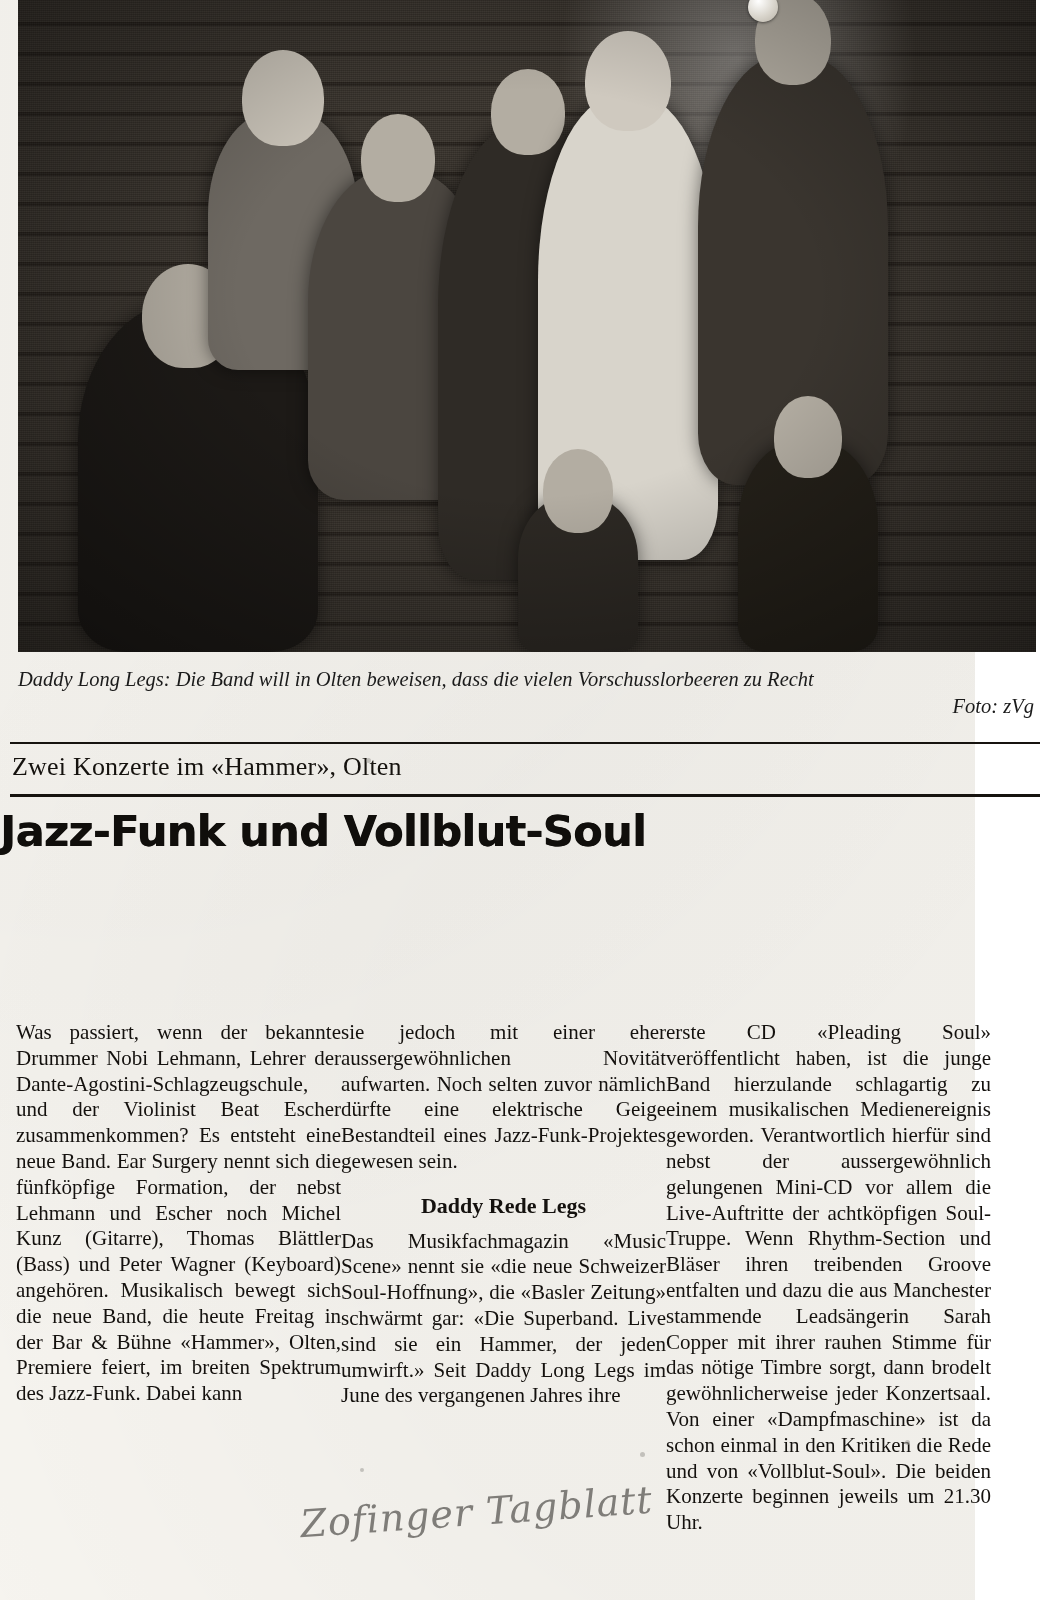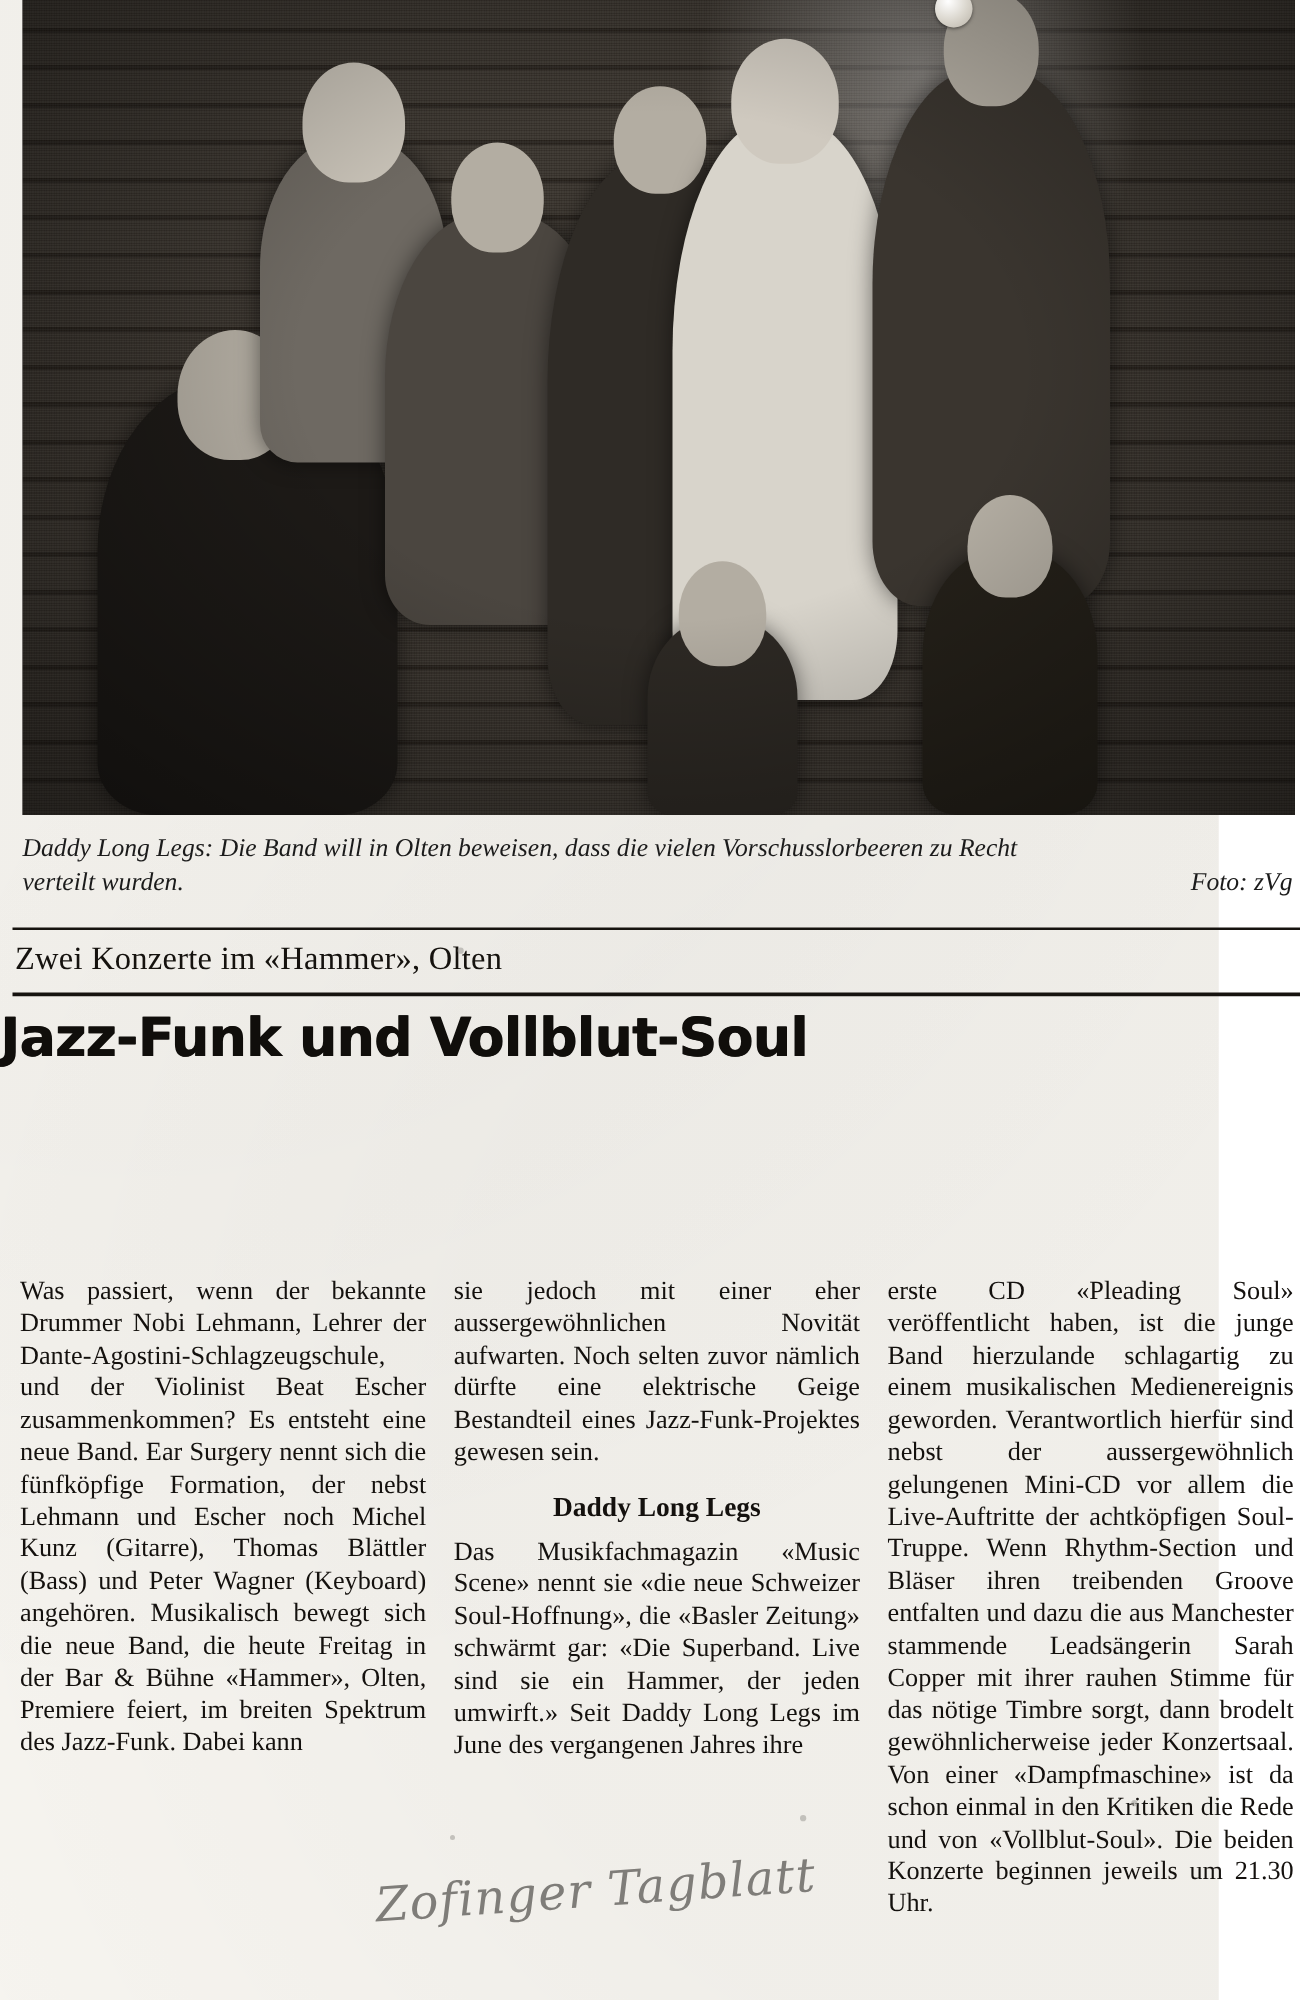--- a/index.html
+++ b/index.html
@@ -250,7 +250,6 @@
   <div class="caption">
     <span class="line">Daddy Long Legs: Die Band will in Olten beweisen, dass die vielen Vorschusslorbeeren zu Recht</span>
     <span class="credit">Foto: zVg</span>
-    <span class="line">verteilt wurden.</span>
   </div>
 
   <div class="rule top"></div>

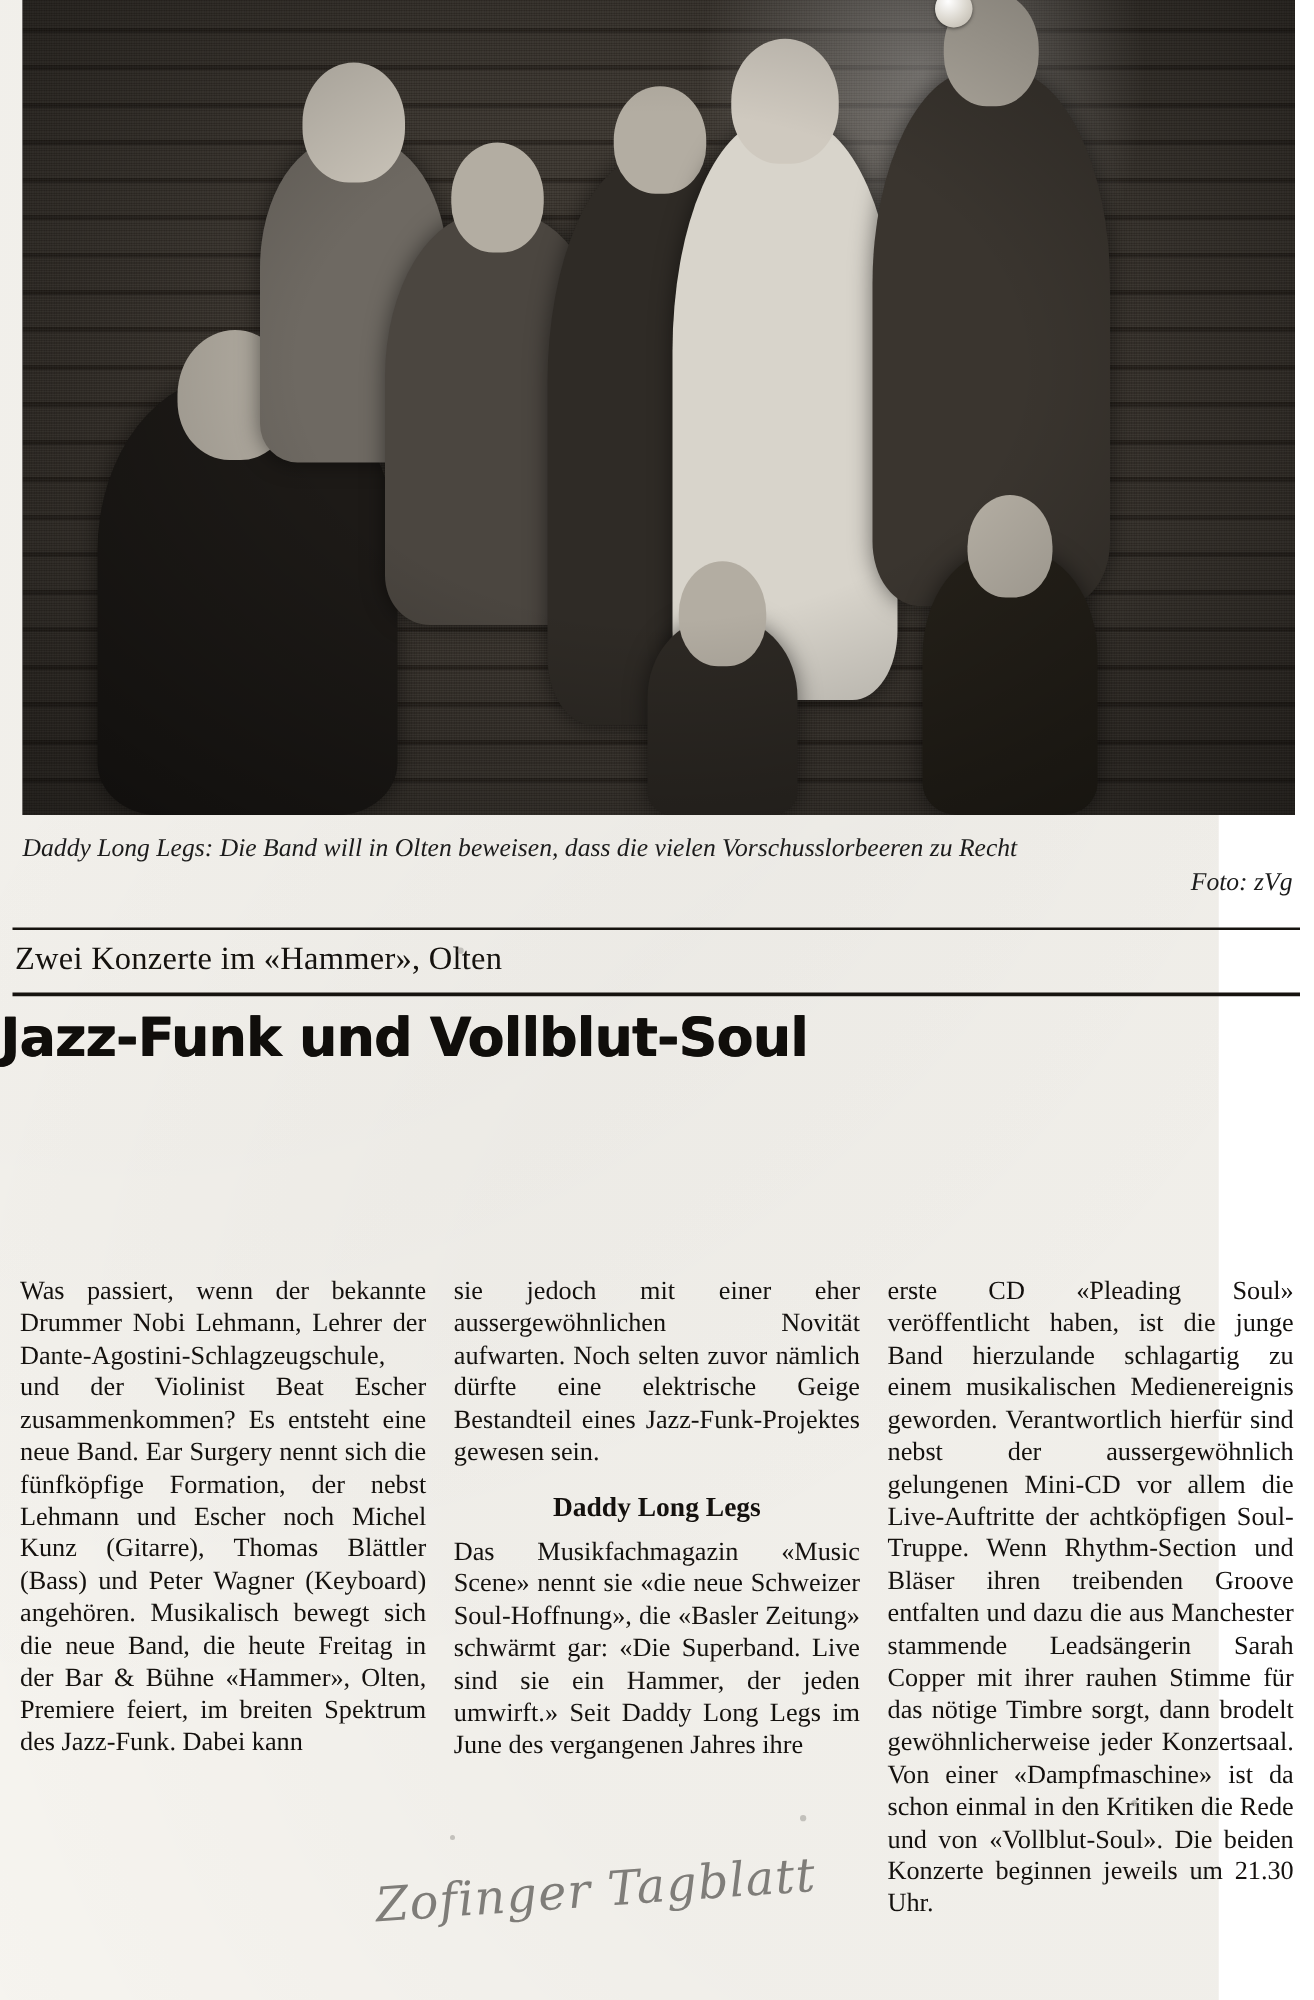--- a/index.html
+++ b/index.html
@@ -171,7 +171,6 @@
     top: 1020px;
     width: 1020px;
     display: flex;
-    gap: 22px;
   }
   .col {
     width: 325px;

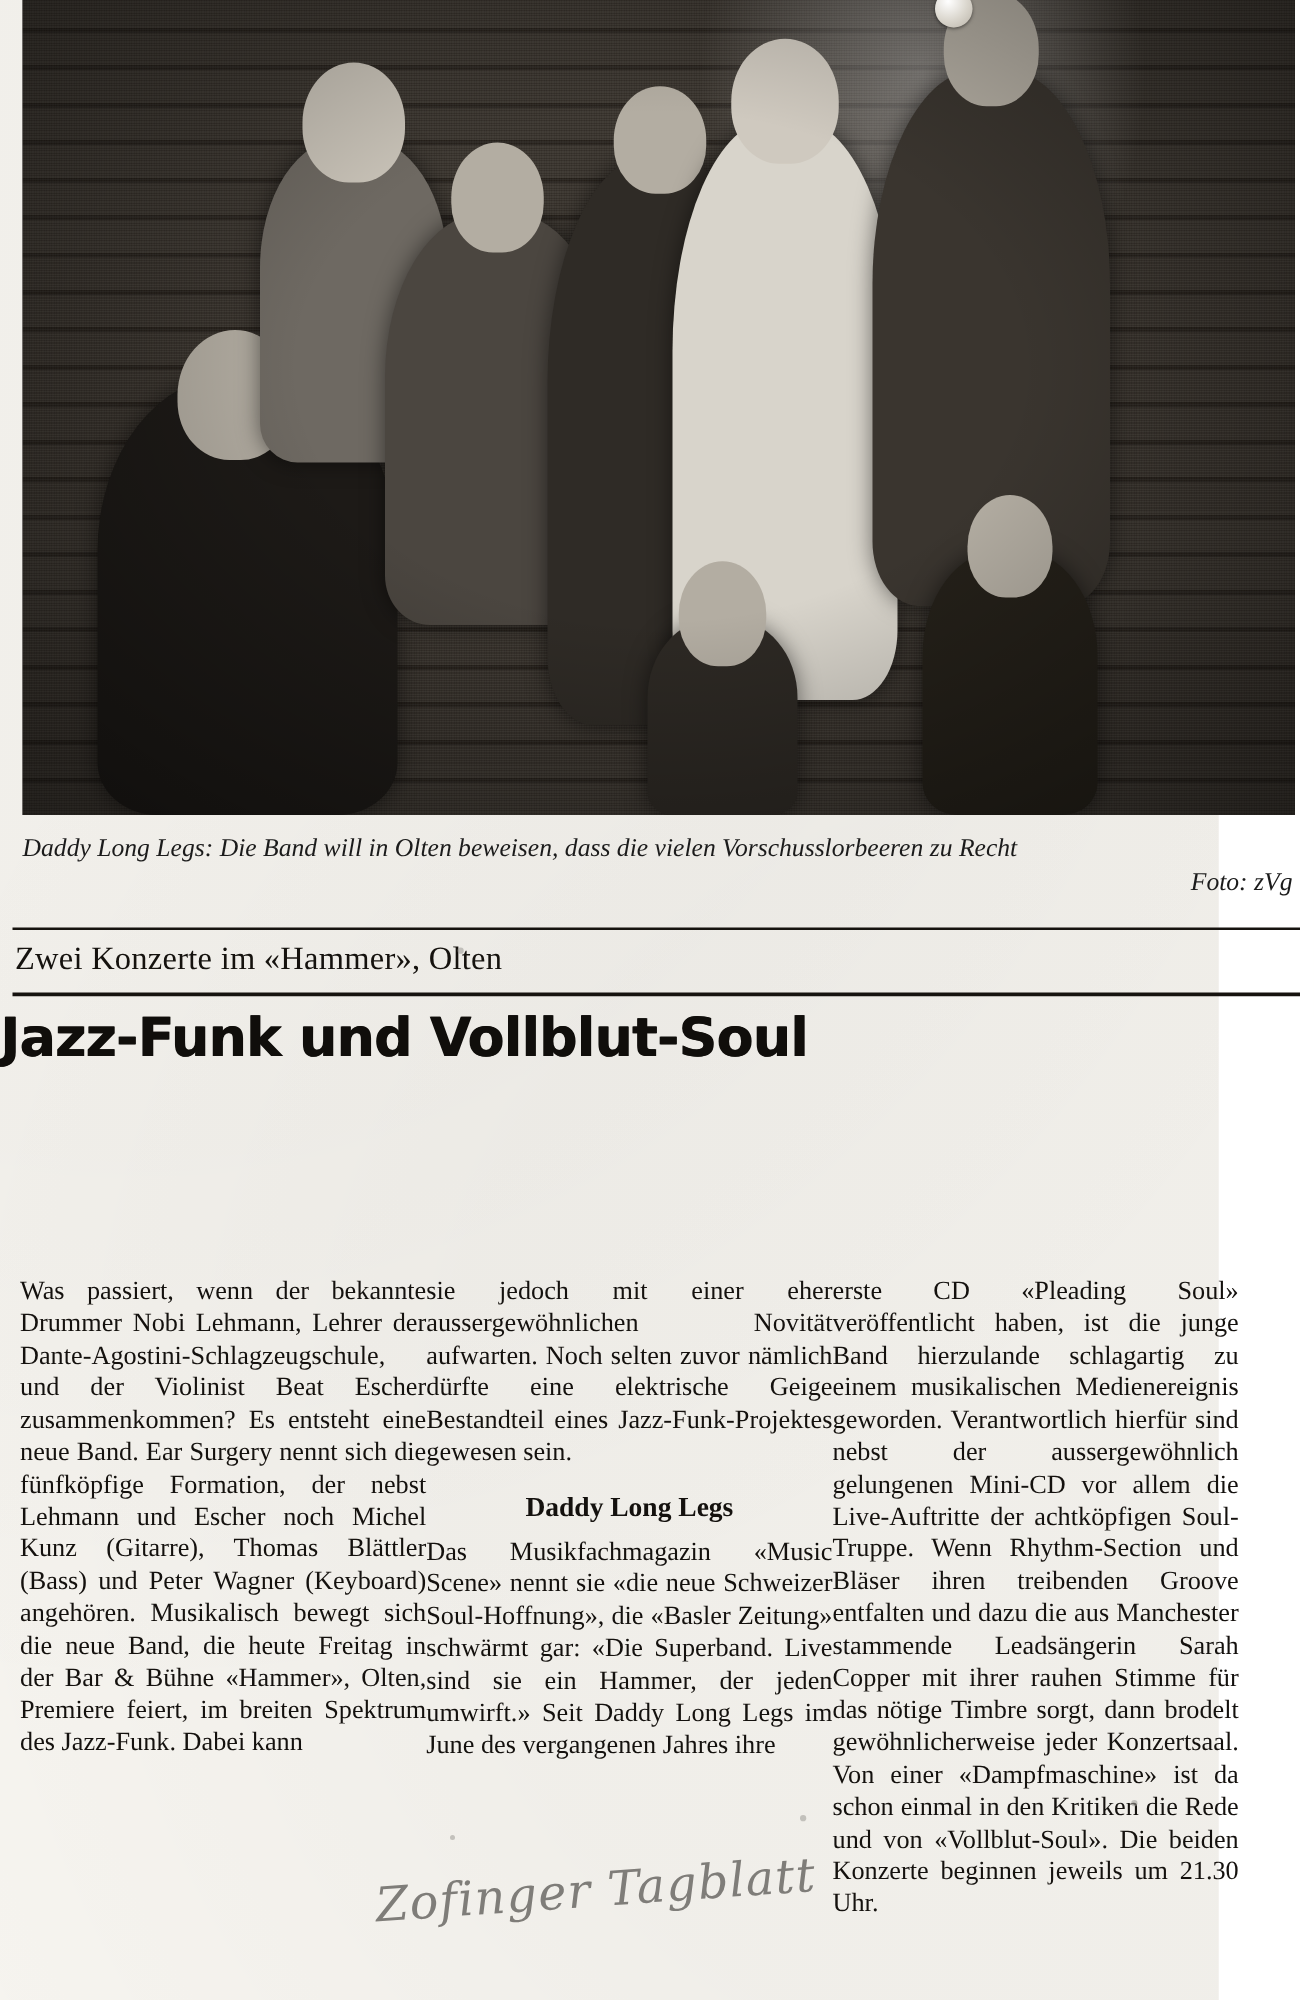--- a/index.html
+++ b/index.html
@@ -266,7 +266,7 @@
     </div>
     <div class="col">
       <p>sie jedoch mit einer eher aussergewöhnlichen Novität aufwarten. Noch selten zuvor nämlich dürfte eine elektrische Geige Bestandteil eines Jazz-Funk-Projektes gewesen sein.</p>
-      <div class="subhead">Daddy Long Legs</div>
+      <div class="subhead">Daddy Rede Legs</div>
       <p>Das Musikfachmagazin «Music Scene» nennt sie «die neue Schweizer Soul-Hoffnung», die «Basler Zeitung» schwärmt gar: «Die Superband. Live sind sie ein Hammer, der jeden umwirft.» Seit Daddy Long Legs im June des vergangenen Jahres ihre</p>
     </div>
     <div class="col">

